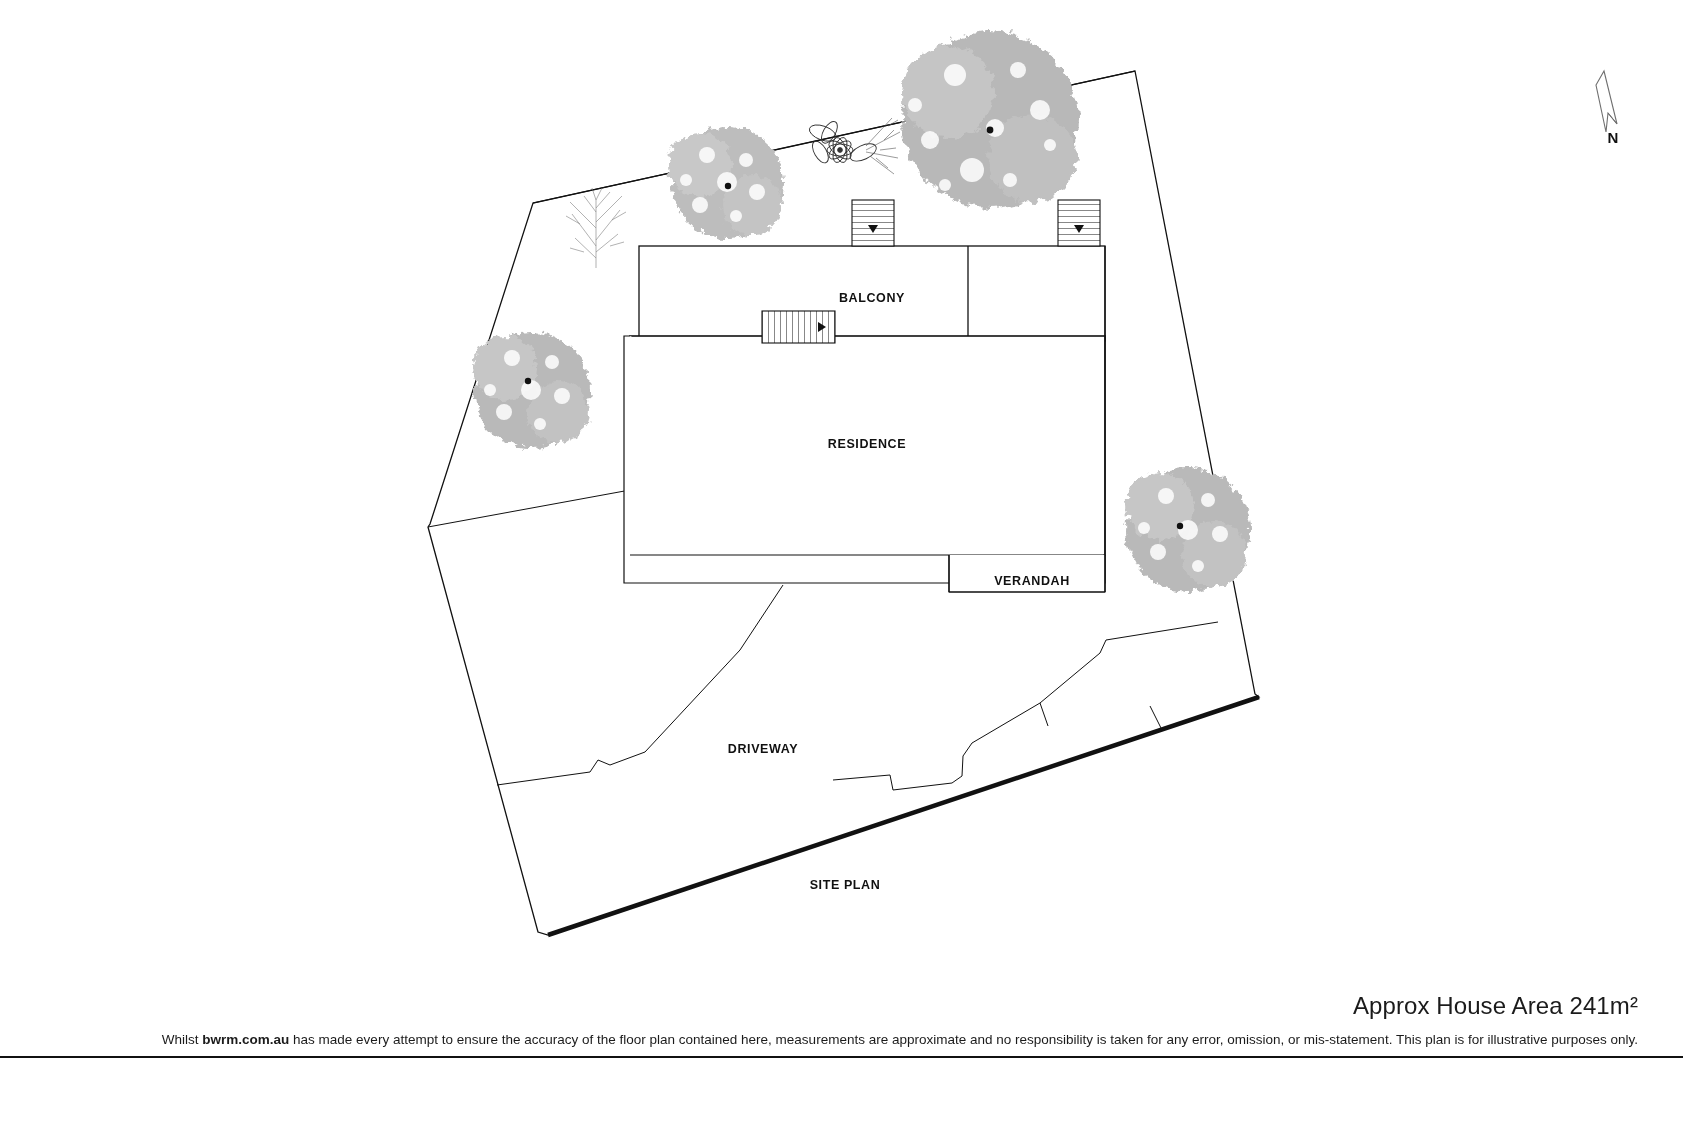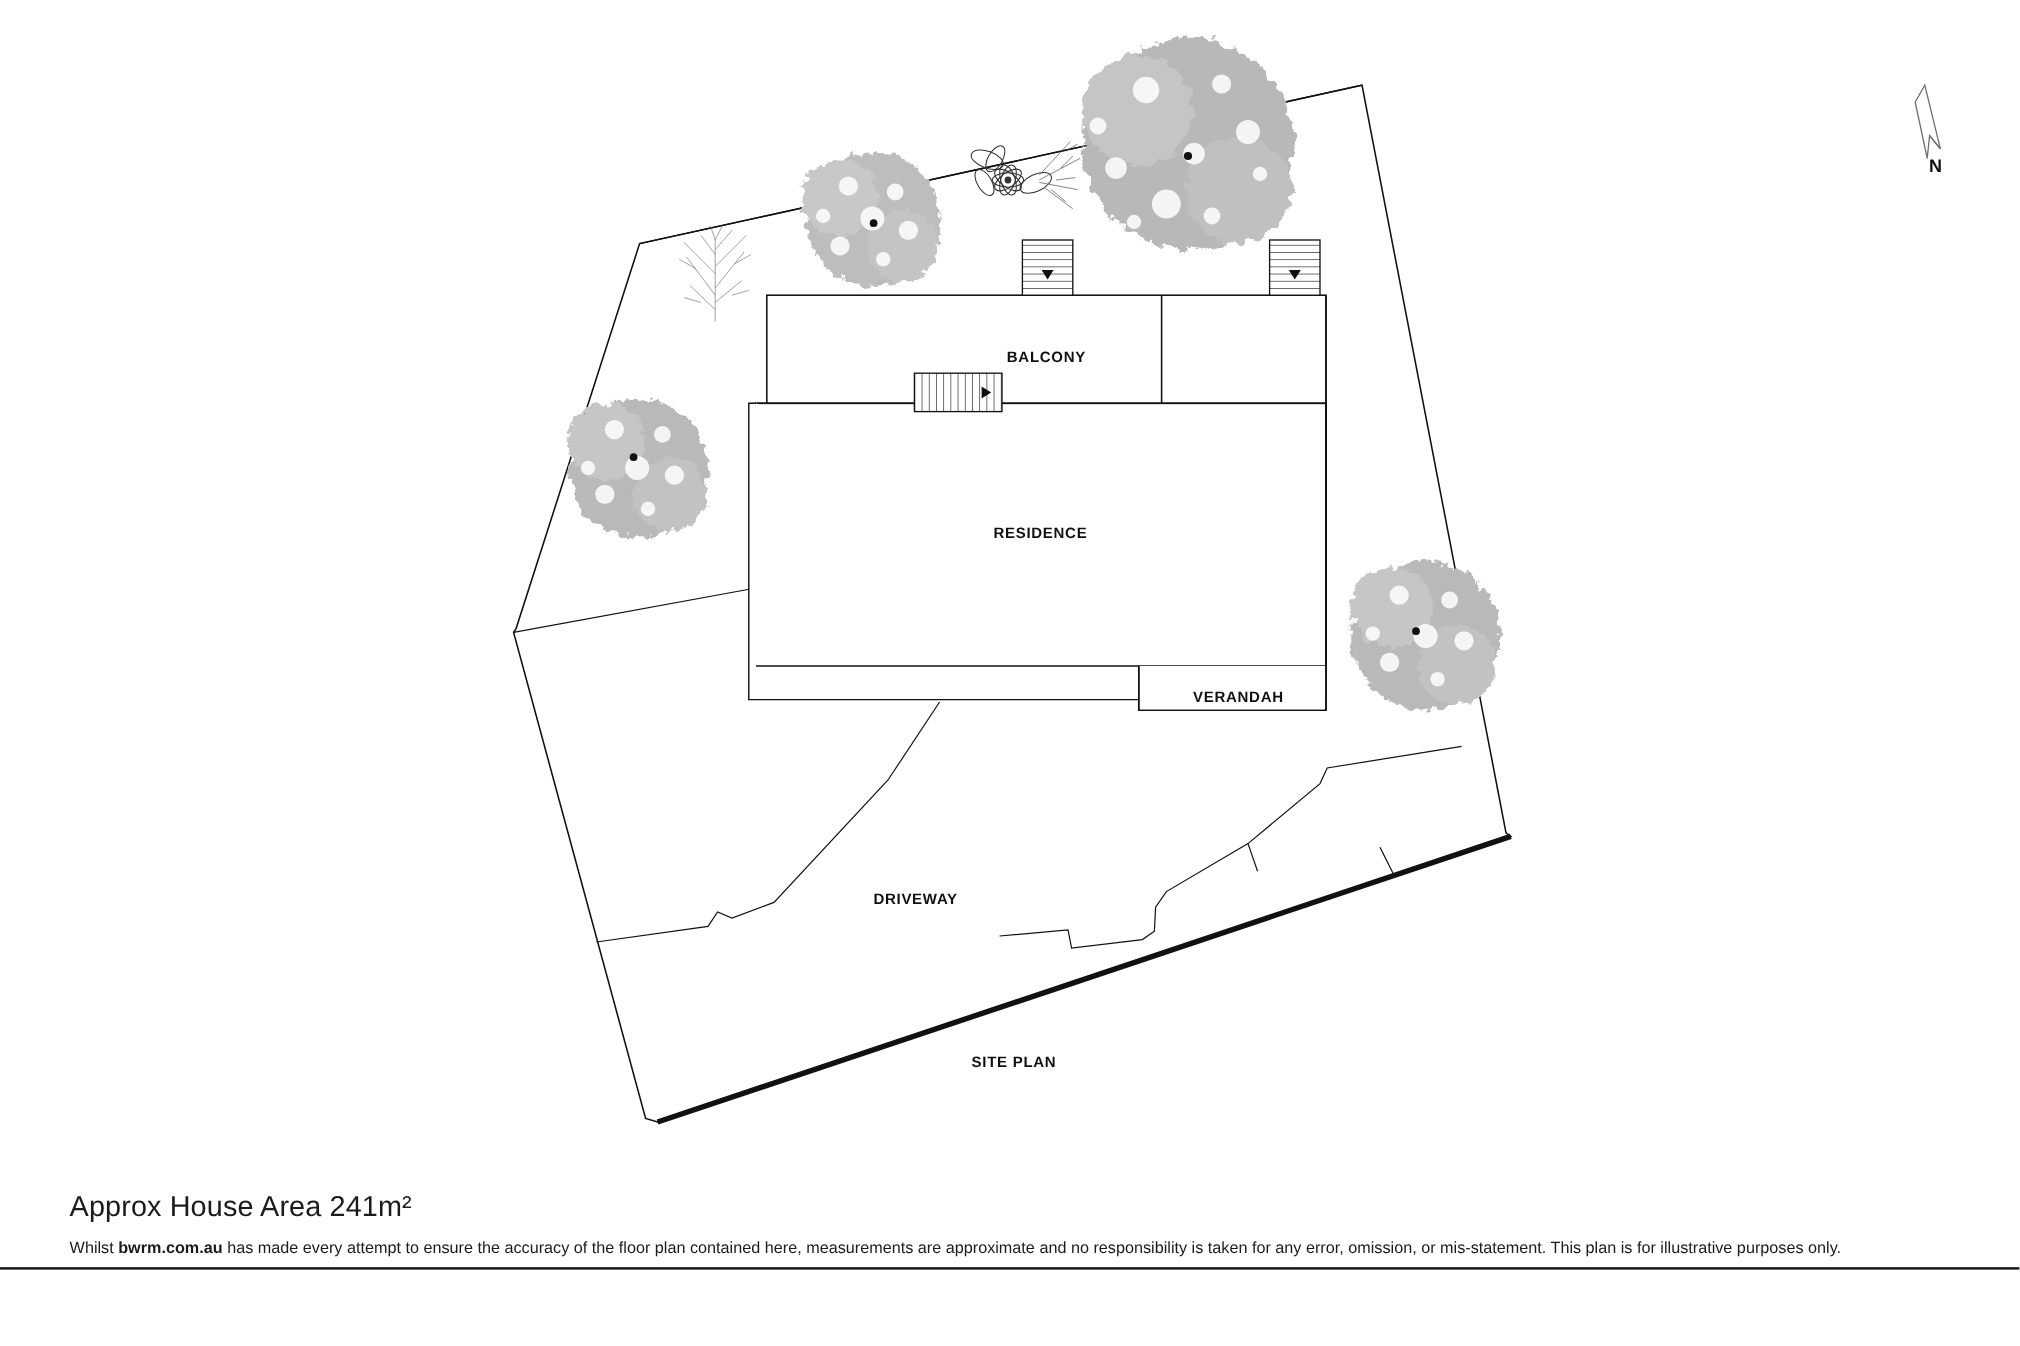--- a/index.html
+++ b/index.html
@@ -48,6 +48,7 @@
     left: 58px;
     bottom: 74px;
     width: 1580px;
+    text-align: right;
   }
   .area-line {
     font-size: 24px;

